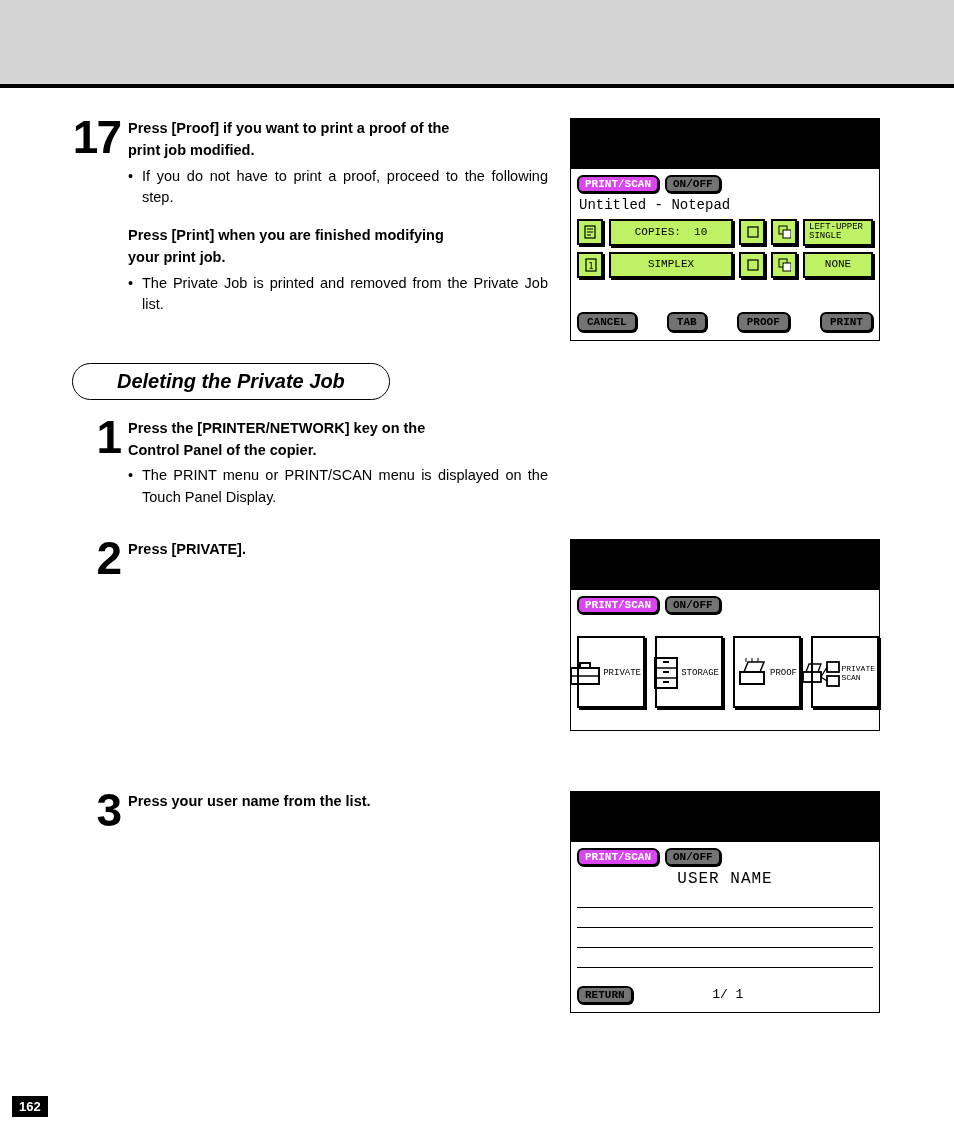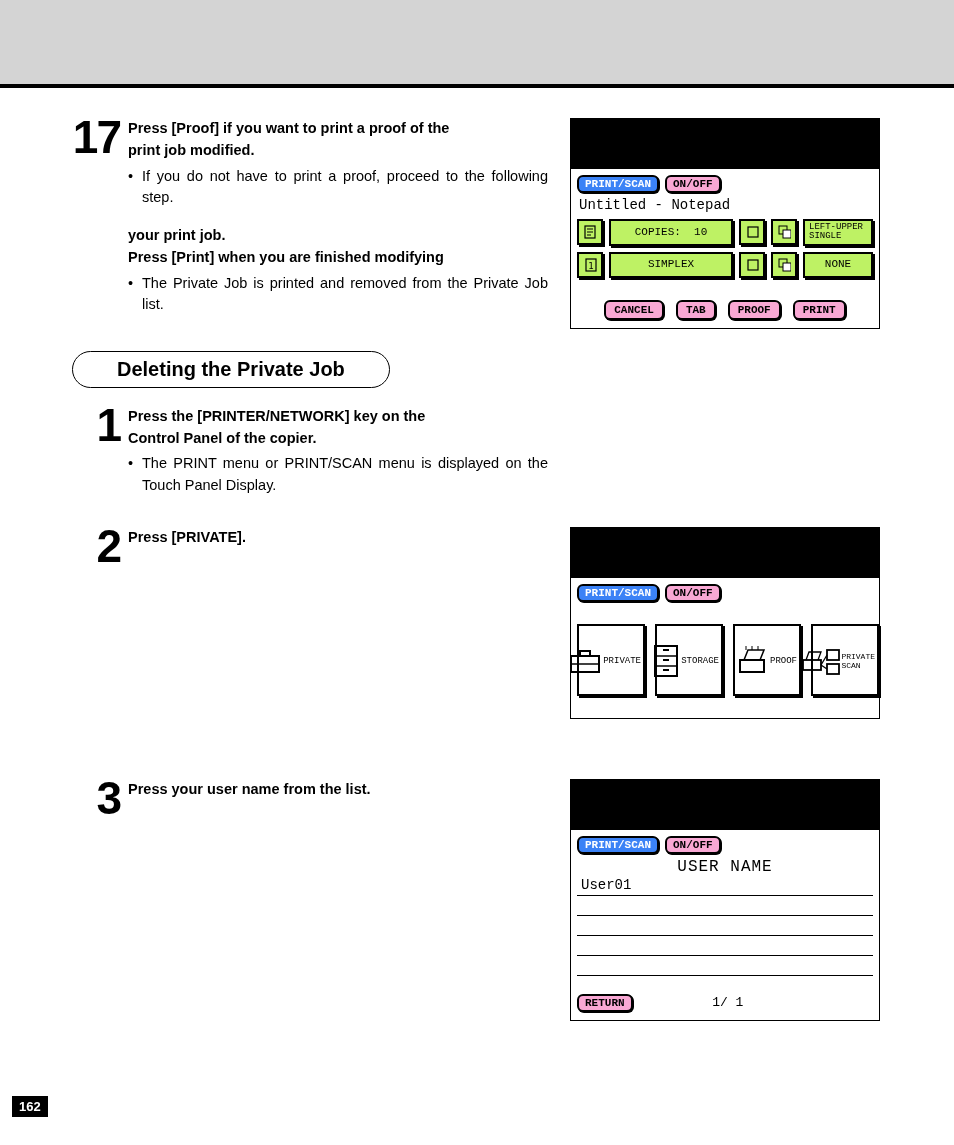--- a/index.html
+++ b/index.html
@@ -26,7 +26,7 @@
   .screen .content { padding: 6px 6px 8px 6px; }
   .btnrow { display: flex; gap: 6px; align-items: center; }
   .pillbtn { border: 2px solid #000; border-radius: 6px; padding: 1px 6px; font-weight: 700; font-size: 11px; background: #f9a8d4; box-shadow: 1px 1px 0 #000; font-family: "Courier New", monospace; white-space: nowrap; }
-  .pillbtn.inv { background: #3b82f6; color: #fff; }
+  .pillbtn.inv { background: #d946ef; color: #fff; }
   .flatbox { border: 2px solid #000; padding: 2px 4px; font-size: 11px; background: #bef264; box-shadow: 2px 2px 0 #000; display: flex; align-items: center; justify-content: center; font-family: "Courier New", monospace; text-align: left; line-height: 1.05; }
   .docname { font-family: "Courier New", monospace; font-size: 14px; margin: 4px 0 6px 2px; }
   .row2 { display: flex; gap: 6px; margin-bottom: 6px; align-items: stretch; }

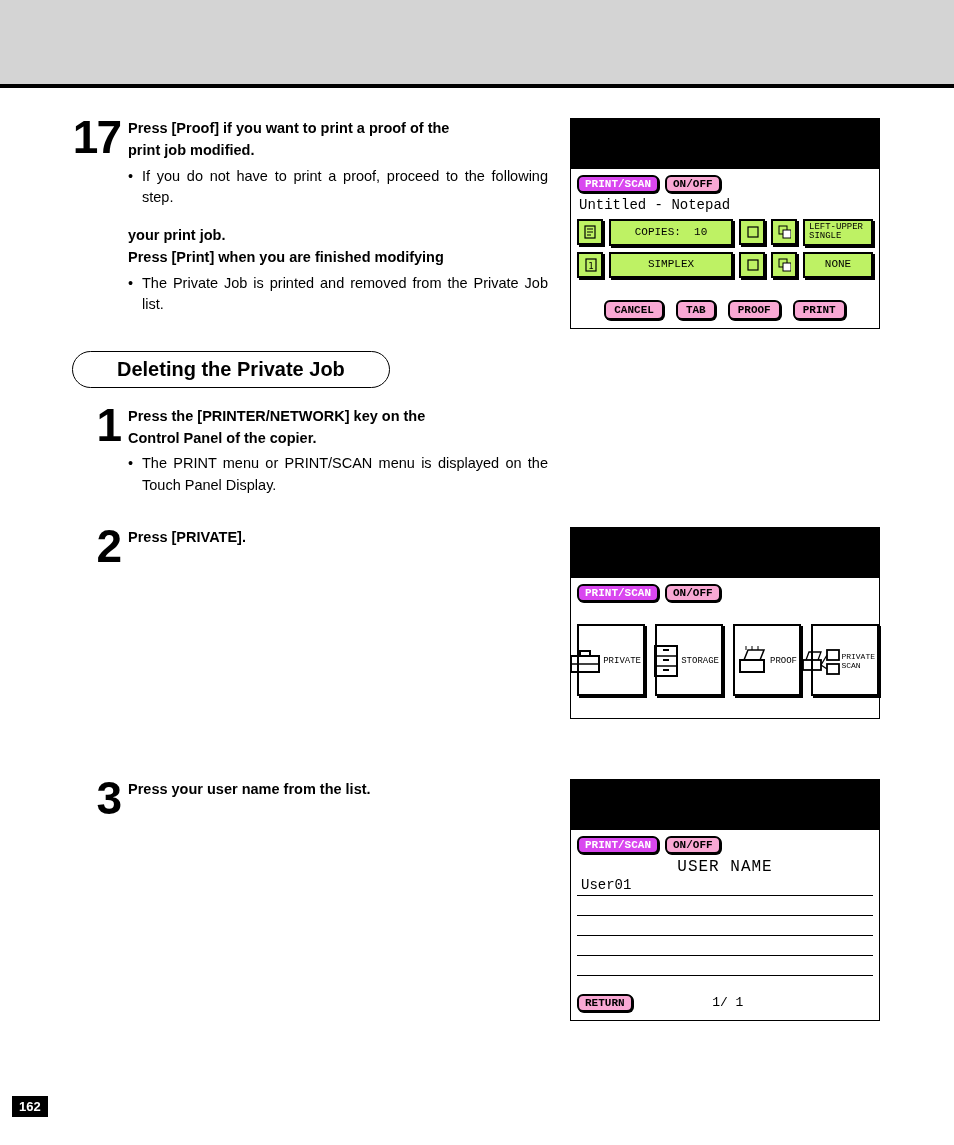--- a/index.html
+++ b/index.html
@@ -25,7 +25,7 @@
   .screen .blackbar { background: #000; height: 50px; }
   .screen .content { padding: 6px 6px 8px 6px; }
   .btnrow { display: flex; gap: 6px; align-items: center; }
-  .pillbtn { border: 2px solid #000; border-radius: 6px; padding: 1px 6px; font-weight: 700; font-size: 11px; background: #f9a8d4; box-shadow: 1px 1px 0 #000; font-family: "Courier New", monospace; white-space: nowrap; }
+  .pillbtn { border: 2px solid #000; border-radius: 6px; padding: 1px 6px; font-weight: 700; font-size: 11px; background: #737373; box-shadow: 1px 1px 0 #000; font-family: "Courier New", monospace; white-space: nowrap; }
   .pillbtn.inv { background: #d946ef; color: #fff; }
   .flatbox { border: 2px solid #000; padding: 2px 4px; font-size: 11px; background: #bef264; box-shadow: 2px 2px 0 #000; display: flex; align-items: center; justify-content: center; font-family: "Courier New", monospace; text-align: left; line-height: 1.05; }
   .docname { font-family: "Courier New", monospace; font-size: 14px; margin: 4px 0 6px 2px; }

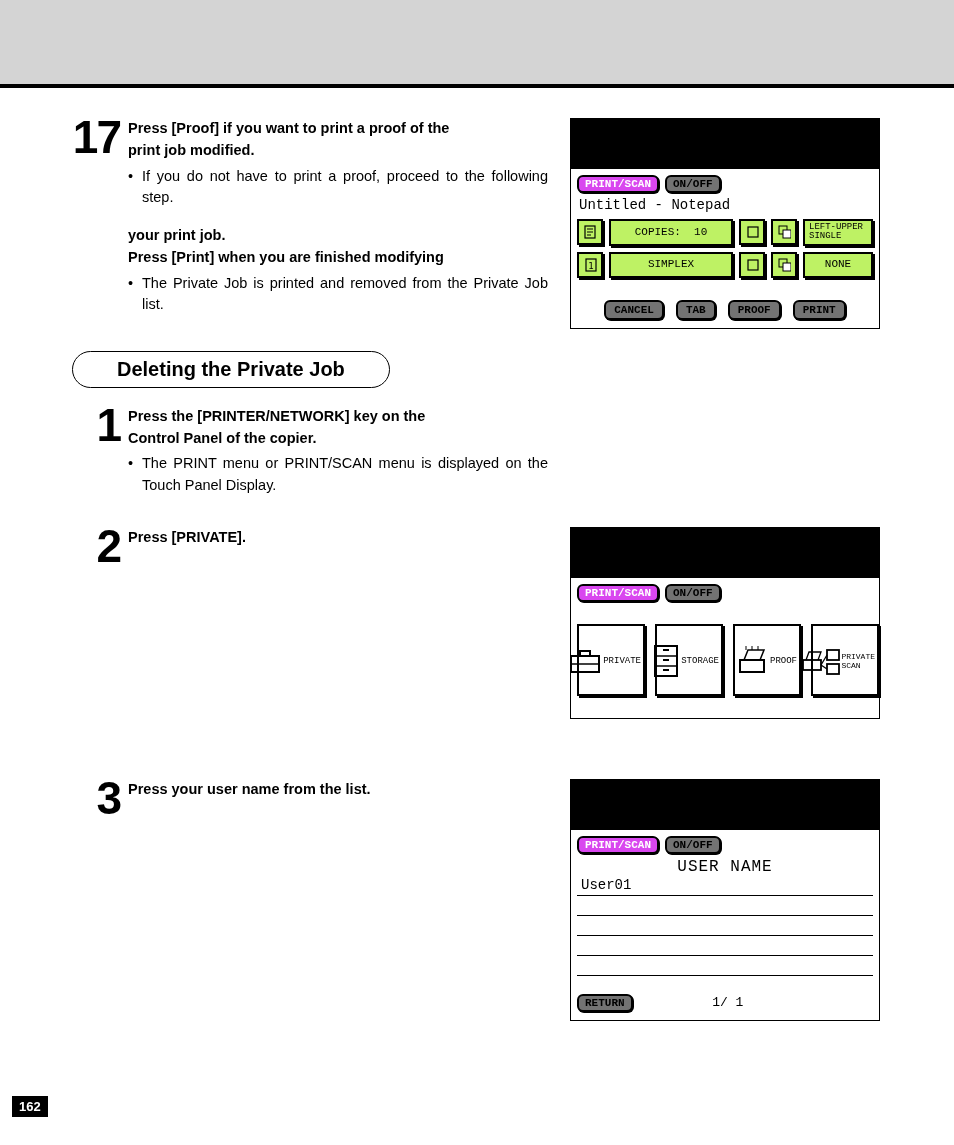--- a/index.html
+++ b/index.html
@@ -66,8 +66,8 @@
             <div class="txt">If you do not have to print a proof, proceed to the following step.</div>
           </div>
         <div style="height:16px"></div>
+        <div class="strong just">Press [Print] when you are finished modifying</div>
         <div class="strong">your print job.</div>
-        <div class="strong just">Press [Print] when you are finished modifying</div>
         <div class="bullet">
             <div class="dot">•</div>
             <div class="txt">The Private Job is printed and removed from the Private Job list.</div>

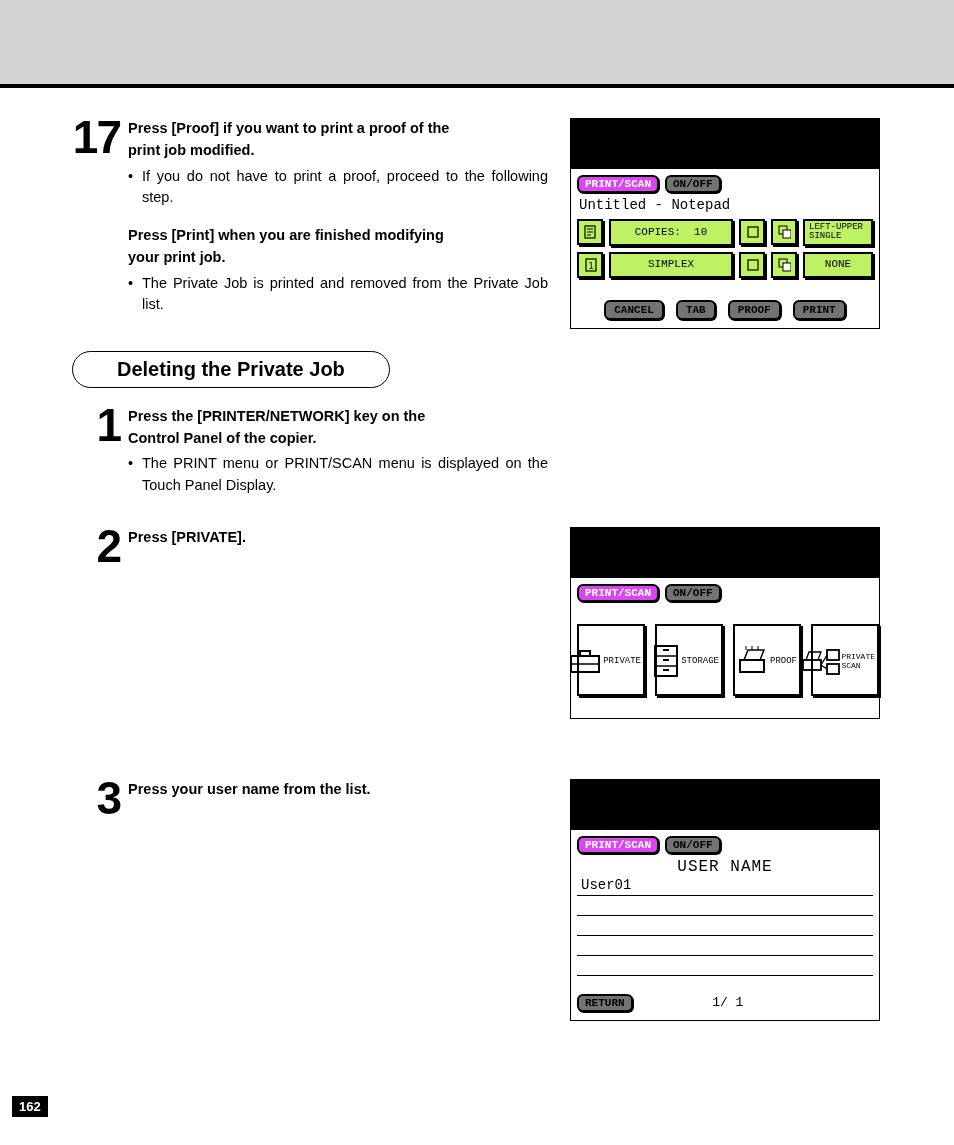--- a/index.html
+++ b/index.html
@@ -34,7 +34,7 @@
   .wide { flex: 1; }
   .iconcell { display: flex; align-items: center; justify-content: center; }
   .iconcell svg { display: block; }
-  .footerbtns { display: flex; gap: 12px; margin-top: 22px; justify-content: center; }
+  .footerbtns { display: flex; gap: 12px; margin-top: 34px; justify-content: space-between; }
   .footerbtns .pillbtn { flex: 0 0 auto; padding: 2px 8px; }
 
   .menuicons { display: flex; gap: 10px; margin-top: 22px; justify-content: space-between; }

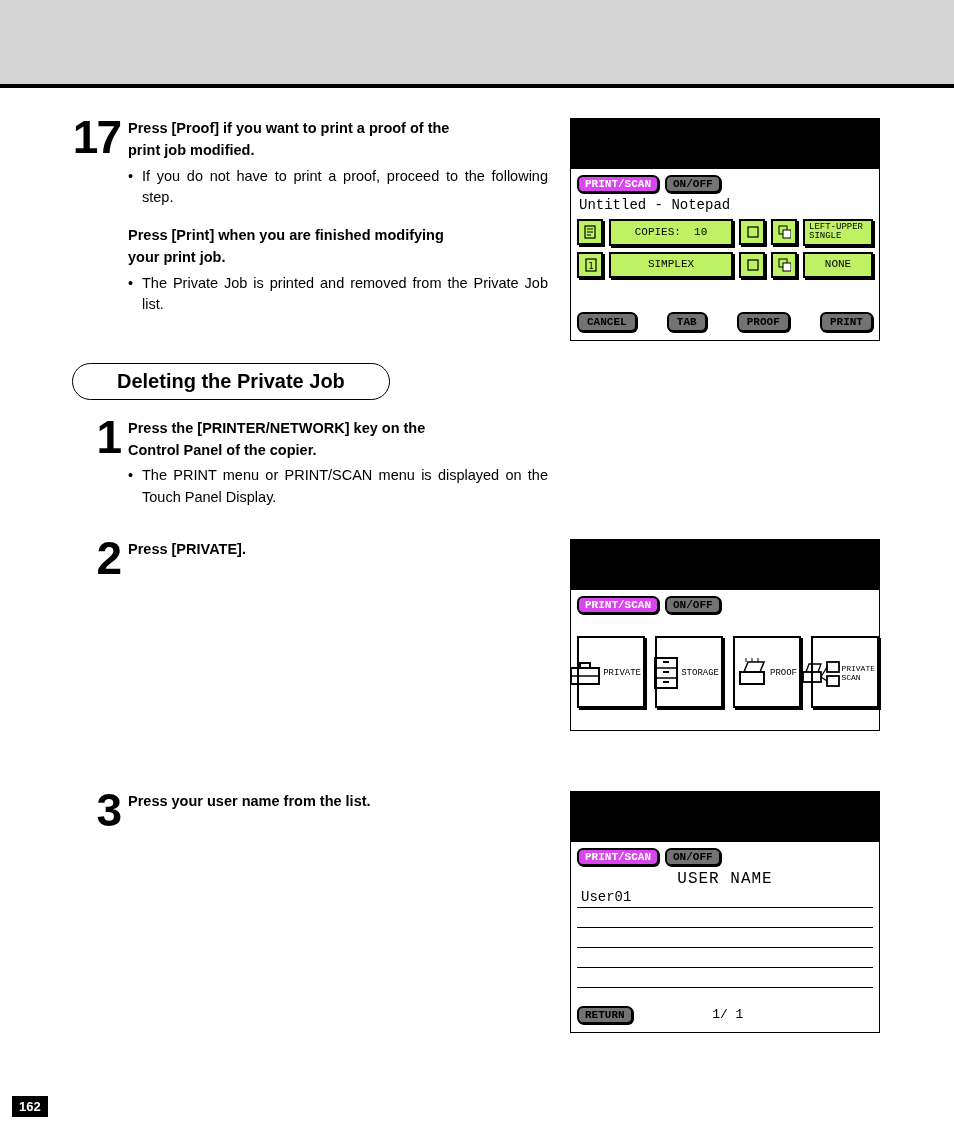--- a/index.html
+++ b/index.html
@@ -17,7 +17,7 @@
   .step-body .bullet .txt { flex: 1; text-align: justify; }
   .just { text-align: justify; }
 
-  .section-title-wrap { margin: 12px 0 18px 4px; }
+  .section-title-wrap { margin: 12px 0 18px 4px; font-style: italic; }
   .section-title { display: inline-block; border: 1.5px solid #000; border-radius: 999px; padding: 6px 44px; font-size: 20px; font-weight: 700; }
 
   

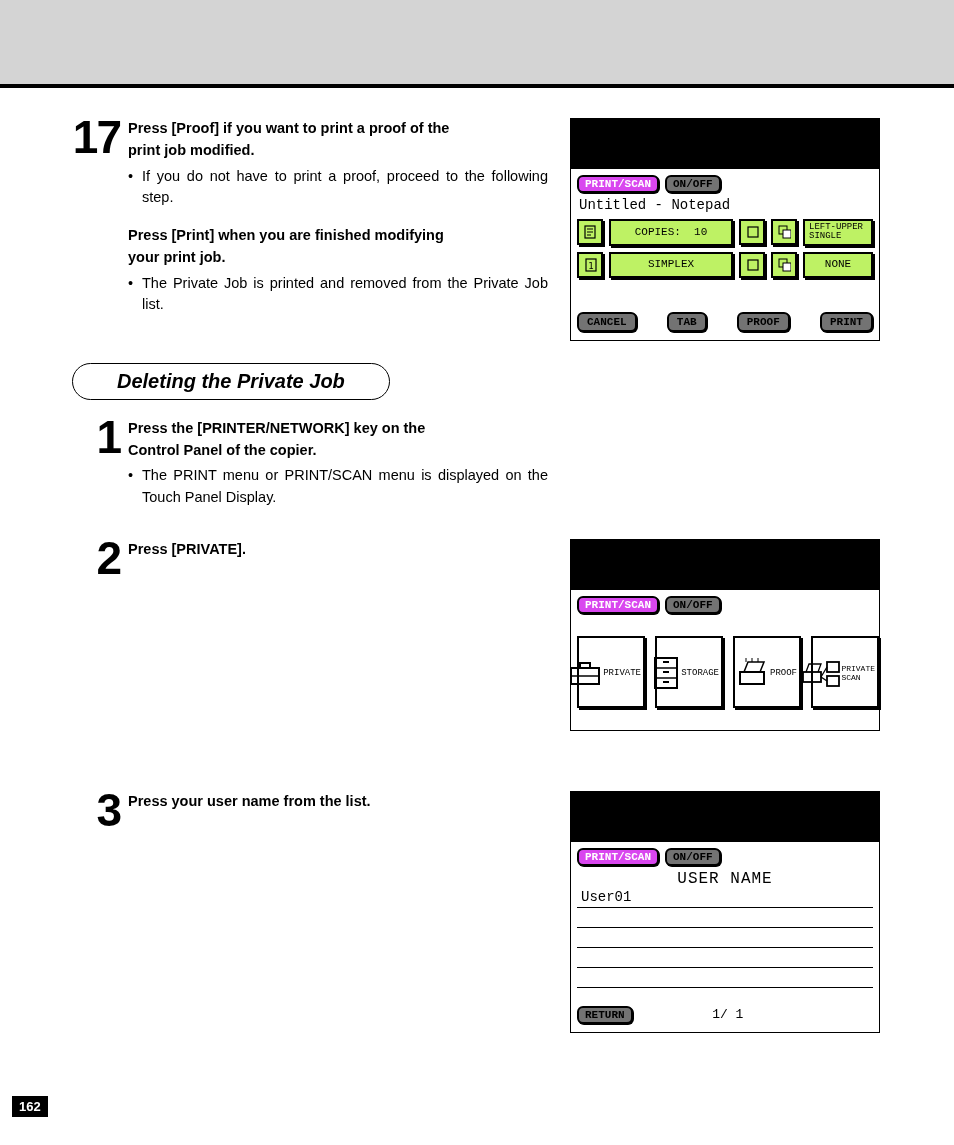--- a/index.html
+++ b/index.html
@@ -245,7 +245,6 @@
             <span class="pillbtn">ON/OFF</span>
           </div>
           <div class="userhdr">USER NAME</div>
-          <div class="userline">User01</div>
           <div class="userline"></div>
           <div class="userline"></div>
           <div class="userline"></div>

